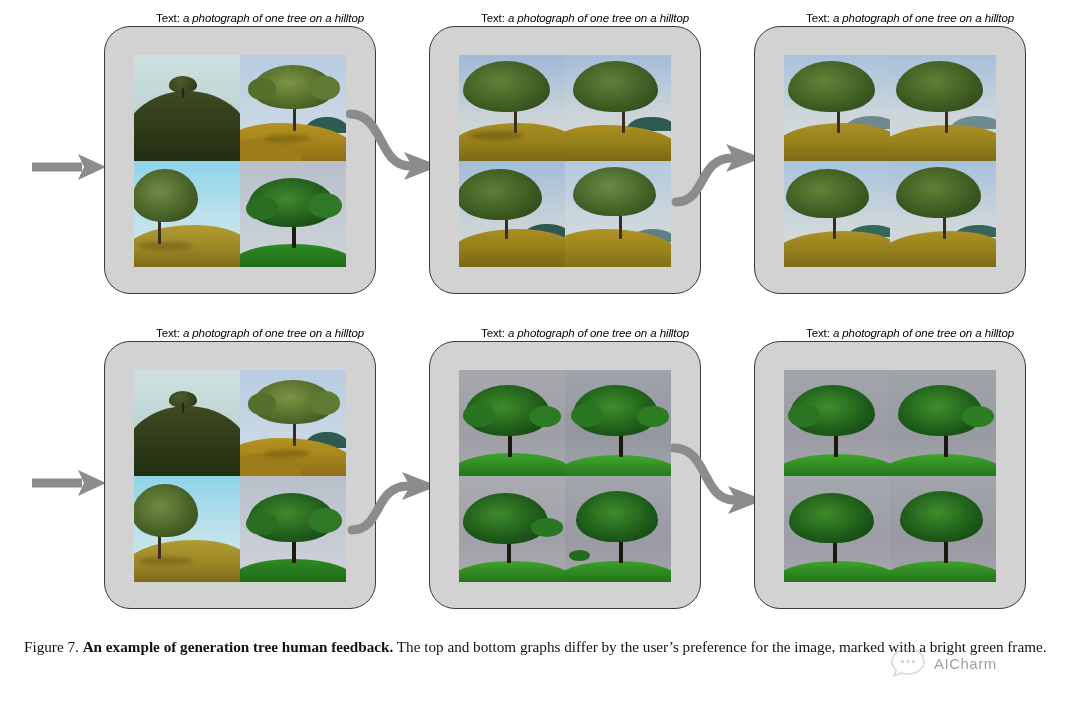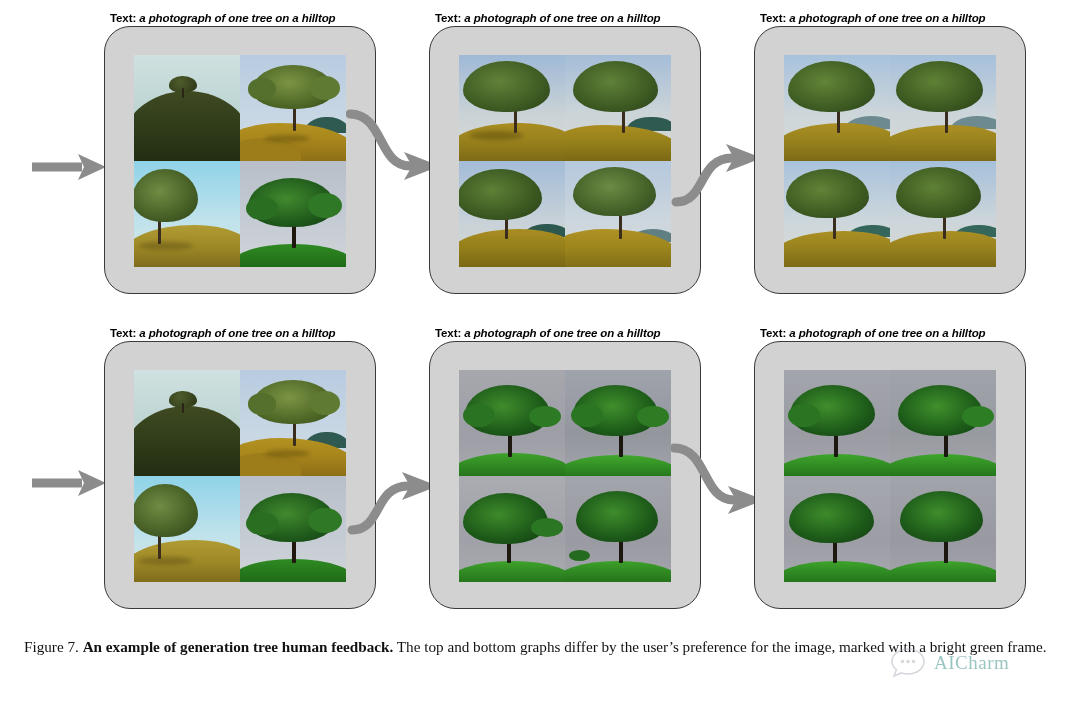--- a/index.html
+++ b/index.html
@@ -35,13 +35,12 @@
   .panel-caption {
     position: absolute;
     width: 300px;
-    text-align: left;
+    text-align: center;
     font-size: 11.5px;
     line-height: 13px;
     white-space: nowrap;
     color: #000;
     letter-spacing: -0.1px;
-    font-weight: bold;
   }
   .panel-caption .cap-label { font-style: normal; }
   .panel-caption .cap-prompt { font-style: italic; }

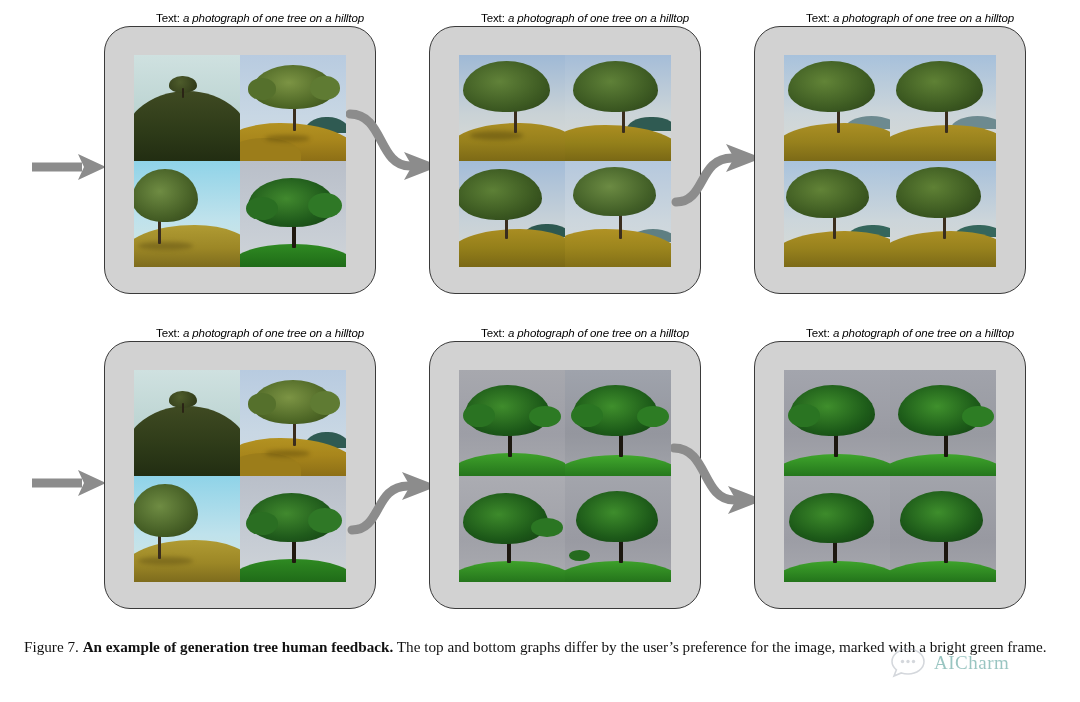--- a/index.html
+++ b/index.html
@@ -149,9 +149,9 @@
     pointer-events: none;
   }
   .watermark .wm-text {
-    font-family: Liberation Serif, serif;
-    font-size: 19px;
-    color: #0f766e;
+    font-family: Liberation Sans, sans-serif;
+    font-size: 15px;
+    color: #0f172a;
     letter-spacing: .5px;
     font-weight: 500;
   }

